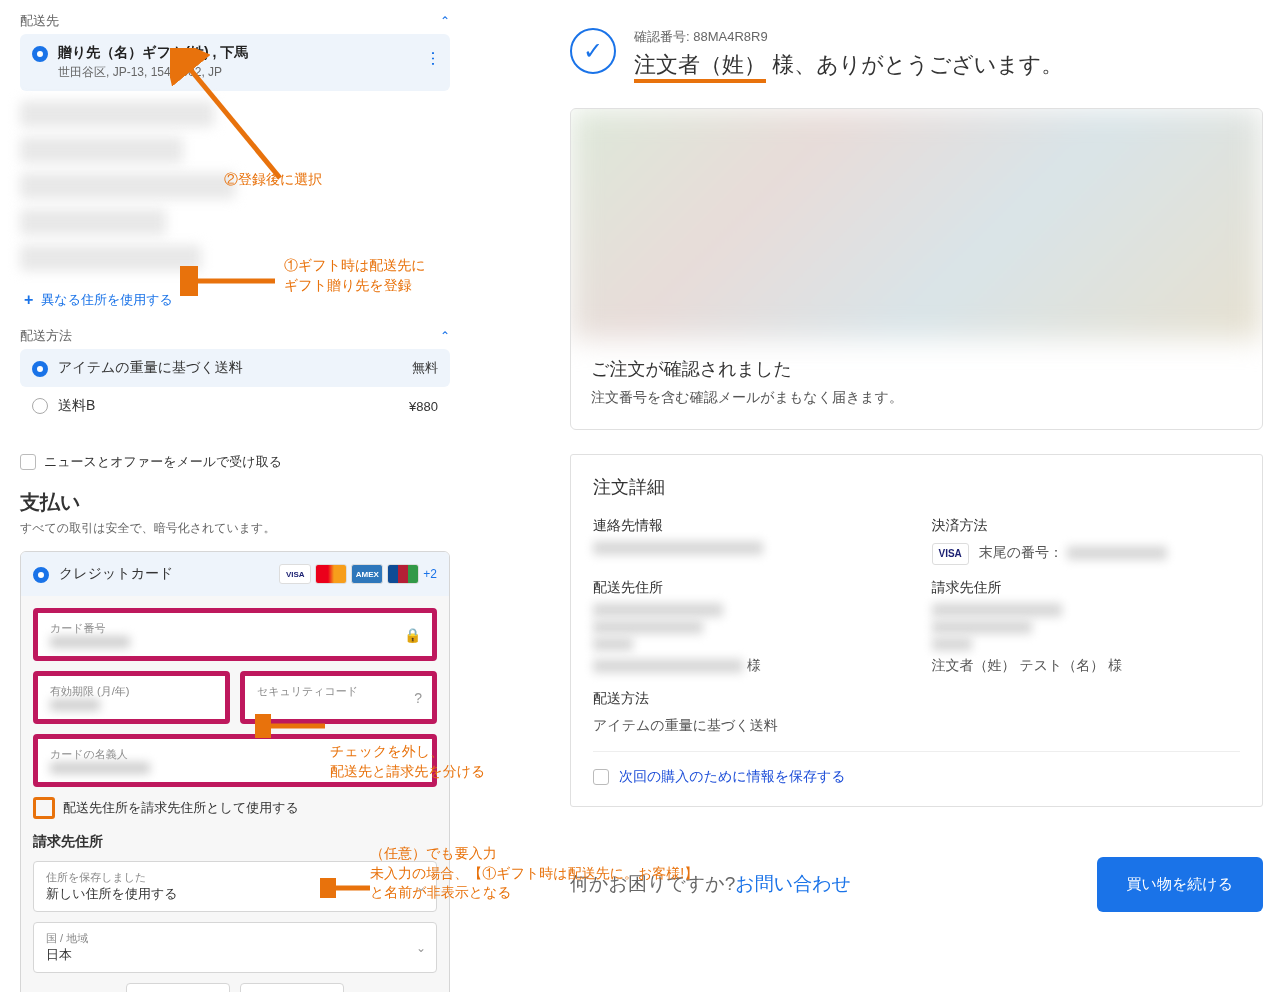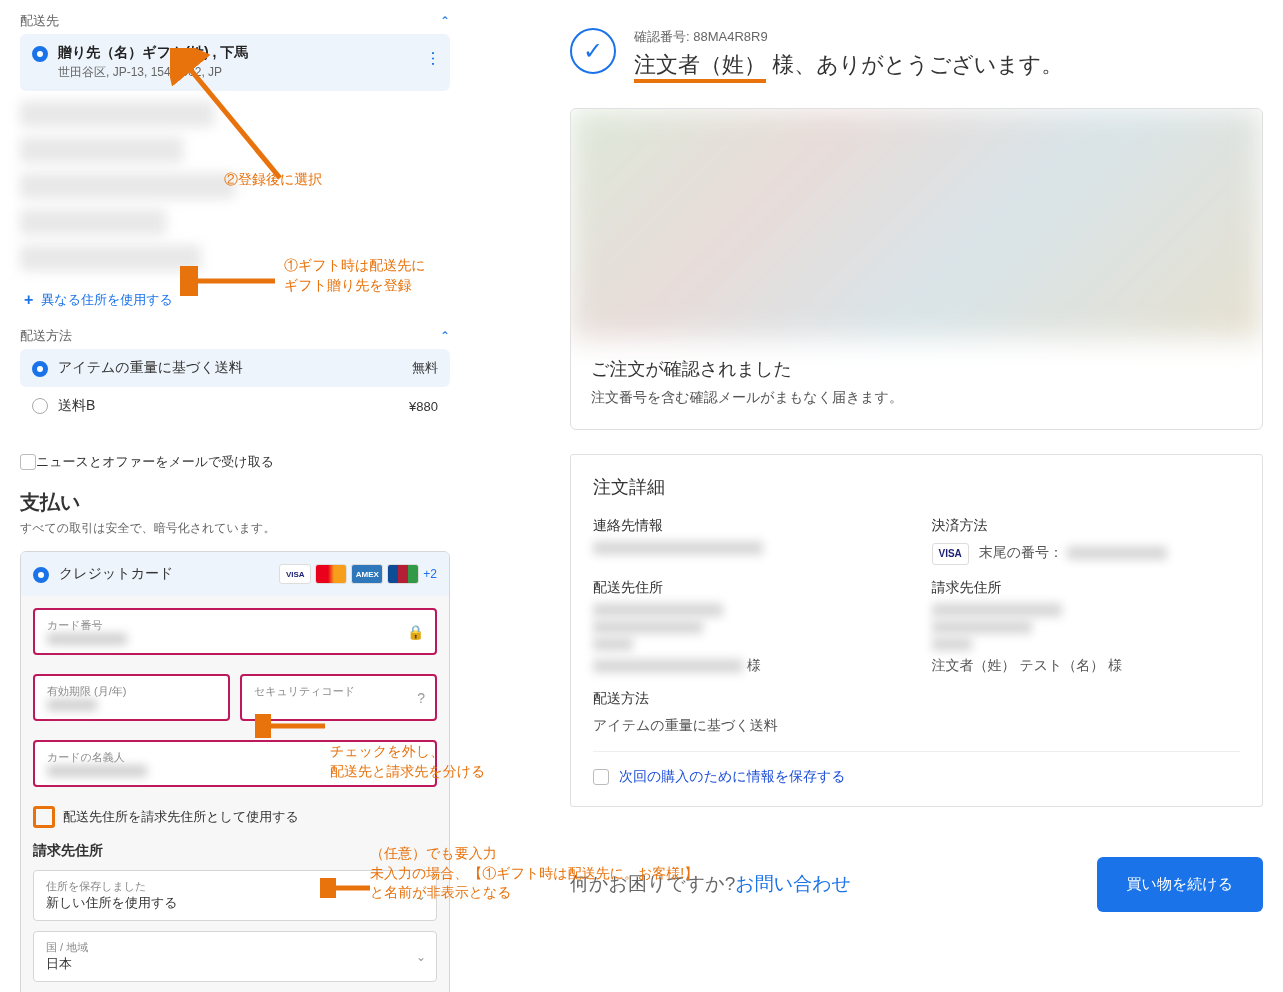--- a/index.html
+++ b/index.html
@@ -26,7 +26,7 @@
 .radio-empty { width: 16px; height: 16px; border: 1px solid #aaa; border-radius: 50%; }
 .ship-price { font-size: 13px; }
 
-.checkbox-row { display: flex; align-items: center; gap: 0; margin: 28px 0 18px; font-size: 13px; }
+.checkbox-row { display: flex; align-items: center; gap: 8px; margin: 28px 0 18px; font-size: 13px; }
 .chk { width: 16px; height: 16px; border: 1px solid #bbb; border-radius: 3px; }
 
 h2 { font-size: 20px; font-weight: 700; margin-bottom: 4px; }

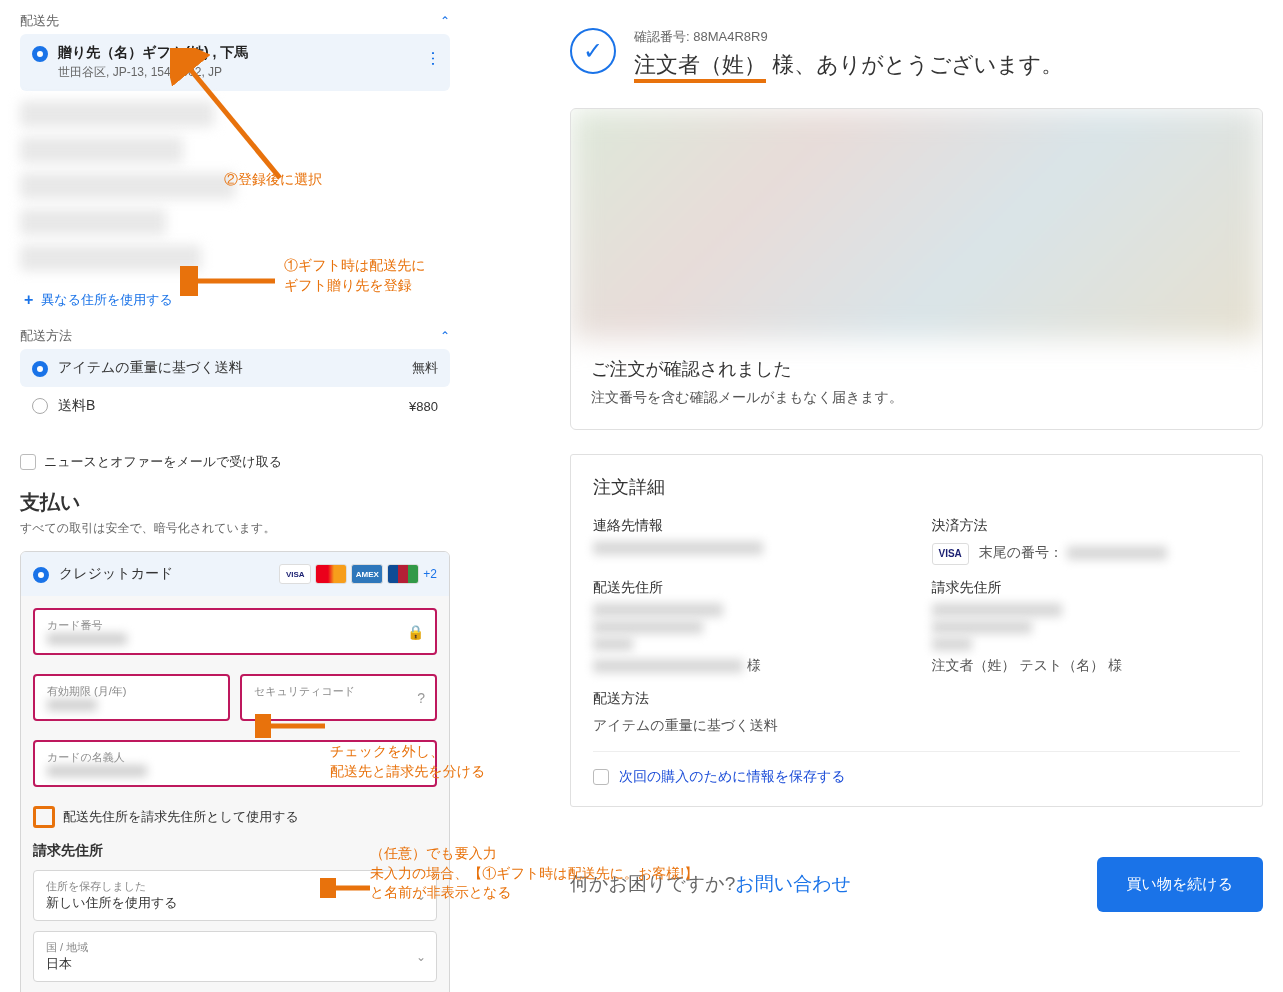--- a/index.html
+++ b/index.html
@@ -43,7 +43,7 @@
 .logo-jcb { background: linear-gradient(90deg,#0e4c96 33%,#b41f36 33% 66%,#329947 66%); }
 .plus2 { font-size: 12px; color: #1a73e8; }
 .pay-body { padding: 12px; background: #f7f7f7; }
-.field { background: #fff; border: 2px solid #be185d; border-radius: 4px; padding: 8px 12px; margin-bottom: 19px; position: relative; }
+.field { background: #fff; border: 5px solid #be185d; border-radius: 4px; padding: 8px 12px; margin-bottom: 10px; position: relative; }
 .field-label { font-size: 11px; color: #888; }
 .field-val { font-size: 13px; color: #333; }
 .field-blur { filter: blur(5px); background: #d0d0d0; height: 12px; width: 80px; border-radius: 2px; }

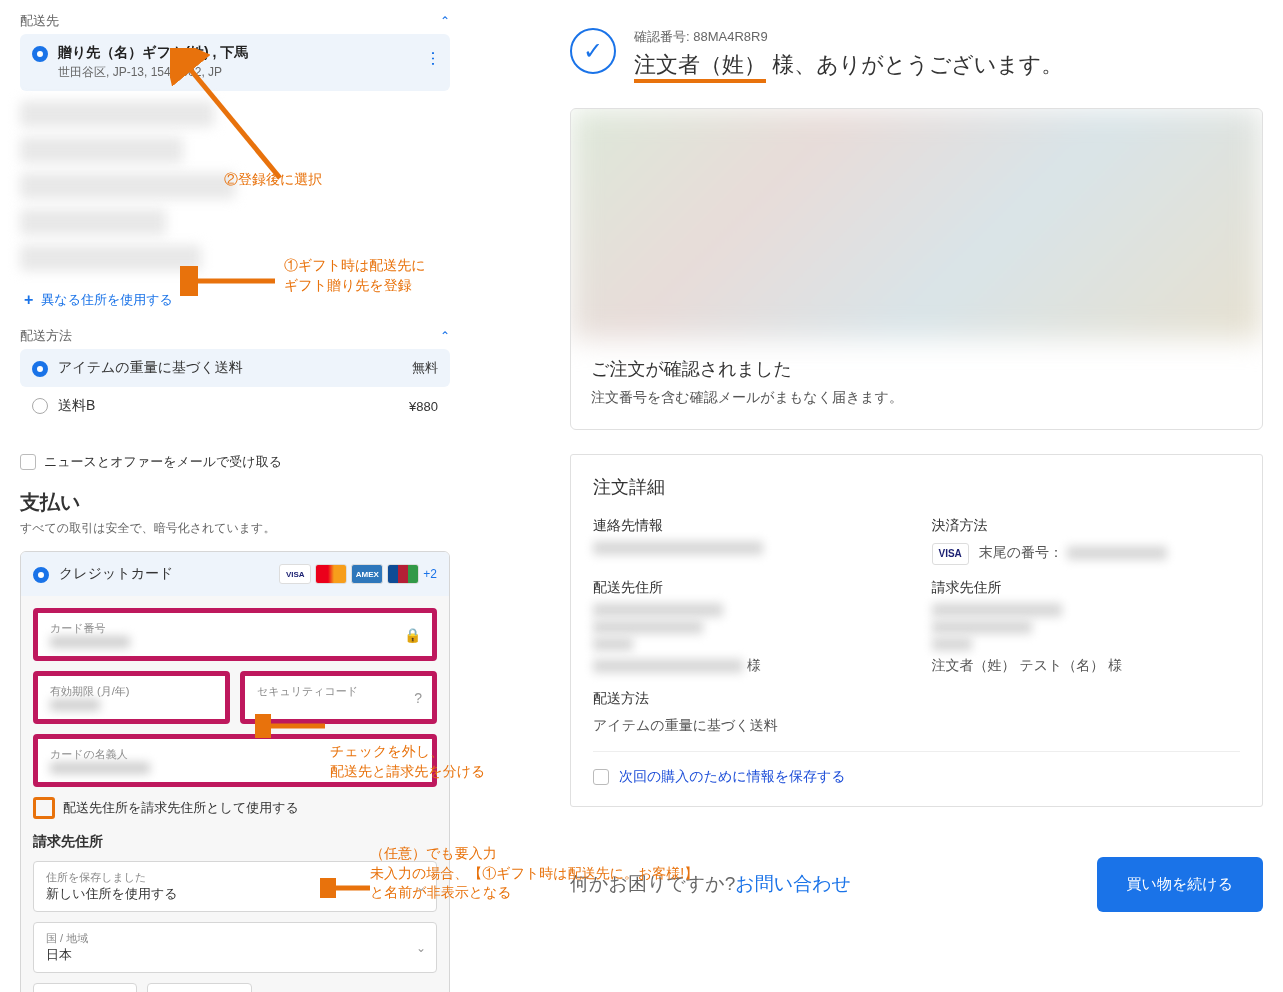--- a/index.html
+++ b/index.html
@@ -48,7 +48,7 @@
 .field-val { font-size: 13px; color: #333; }
 .field-blur { filter: blur(5px); background: #d0d0d0; height: 12px; width: 80px; border-radius: 2px; }
 .field-icon { position: absolute; right: 10px; top: 50%; transform: translateY(-50%); color: #999; font-size: 14px; }
-.field-row2 { display: flex; gap: 10px; }
+.field-row2 { display: flex; gap: 10px; justify-content: center; }
 .field-row2 .field { flex: 1; }
 
 .chk-orange { width: 22px; height: 22px; border: 3px solid #e8720c; border-radius: 3px; flex-shrink: 0; }

